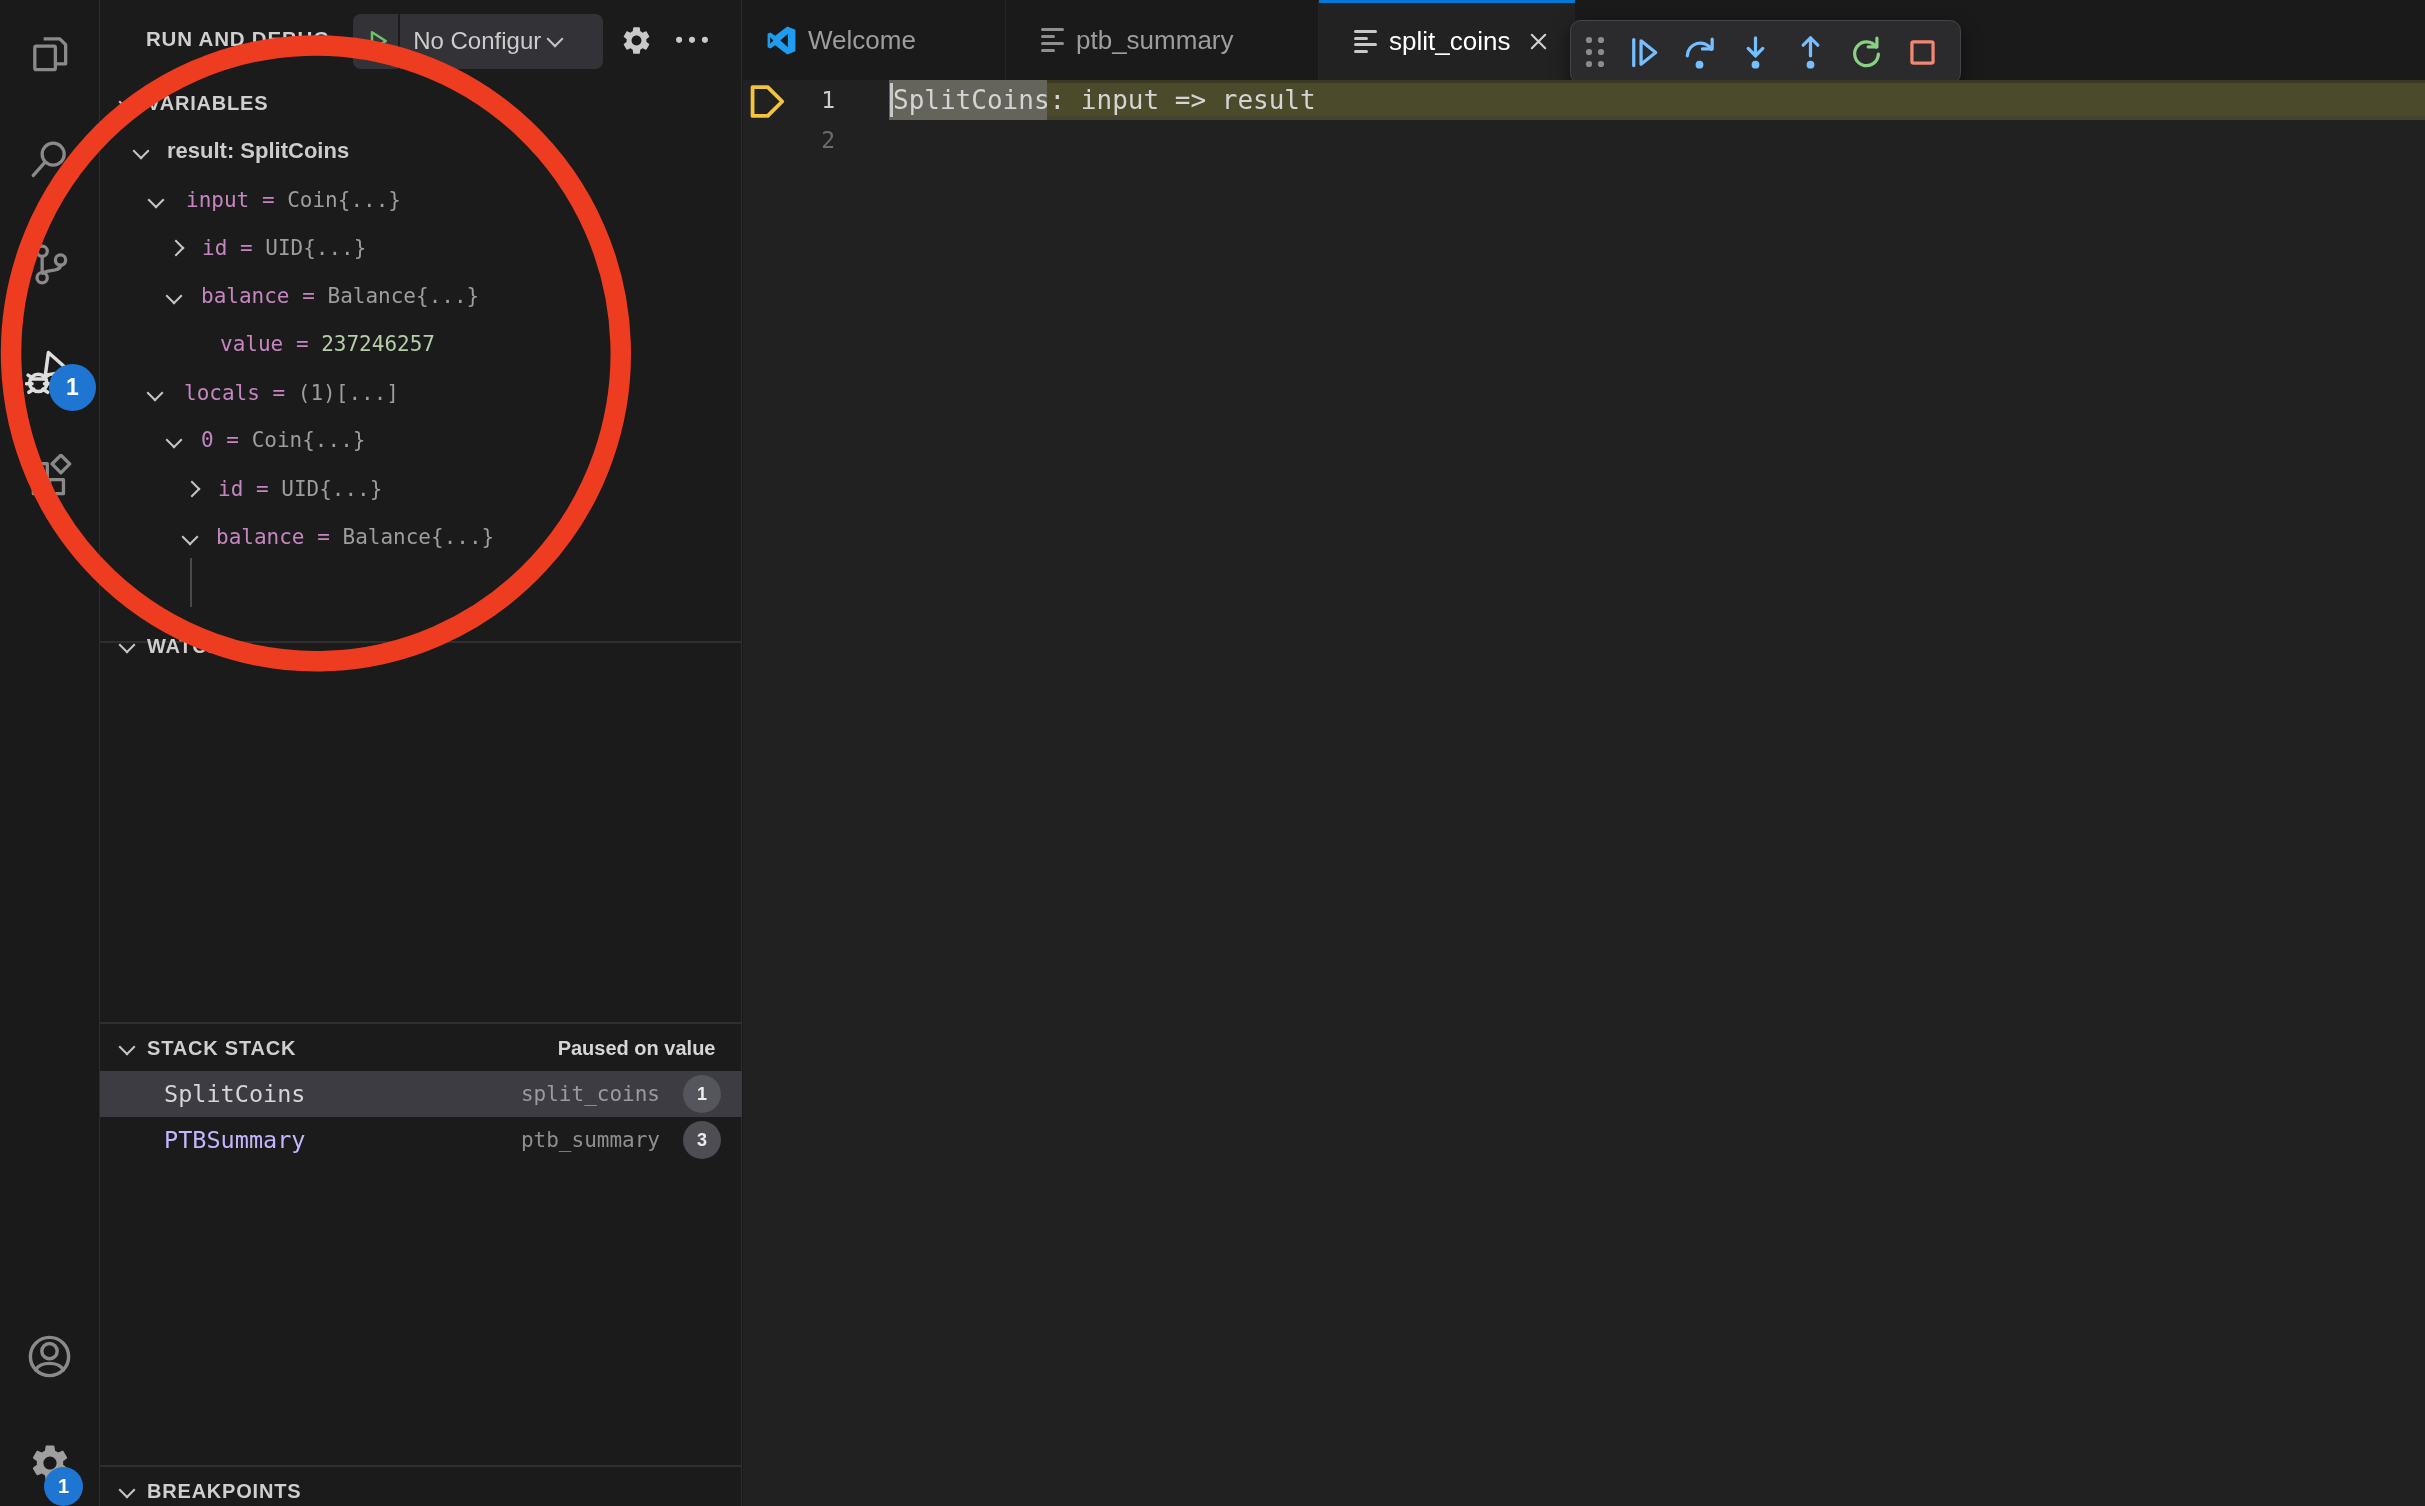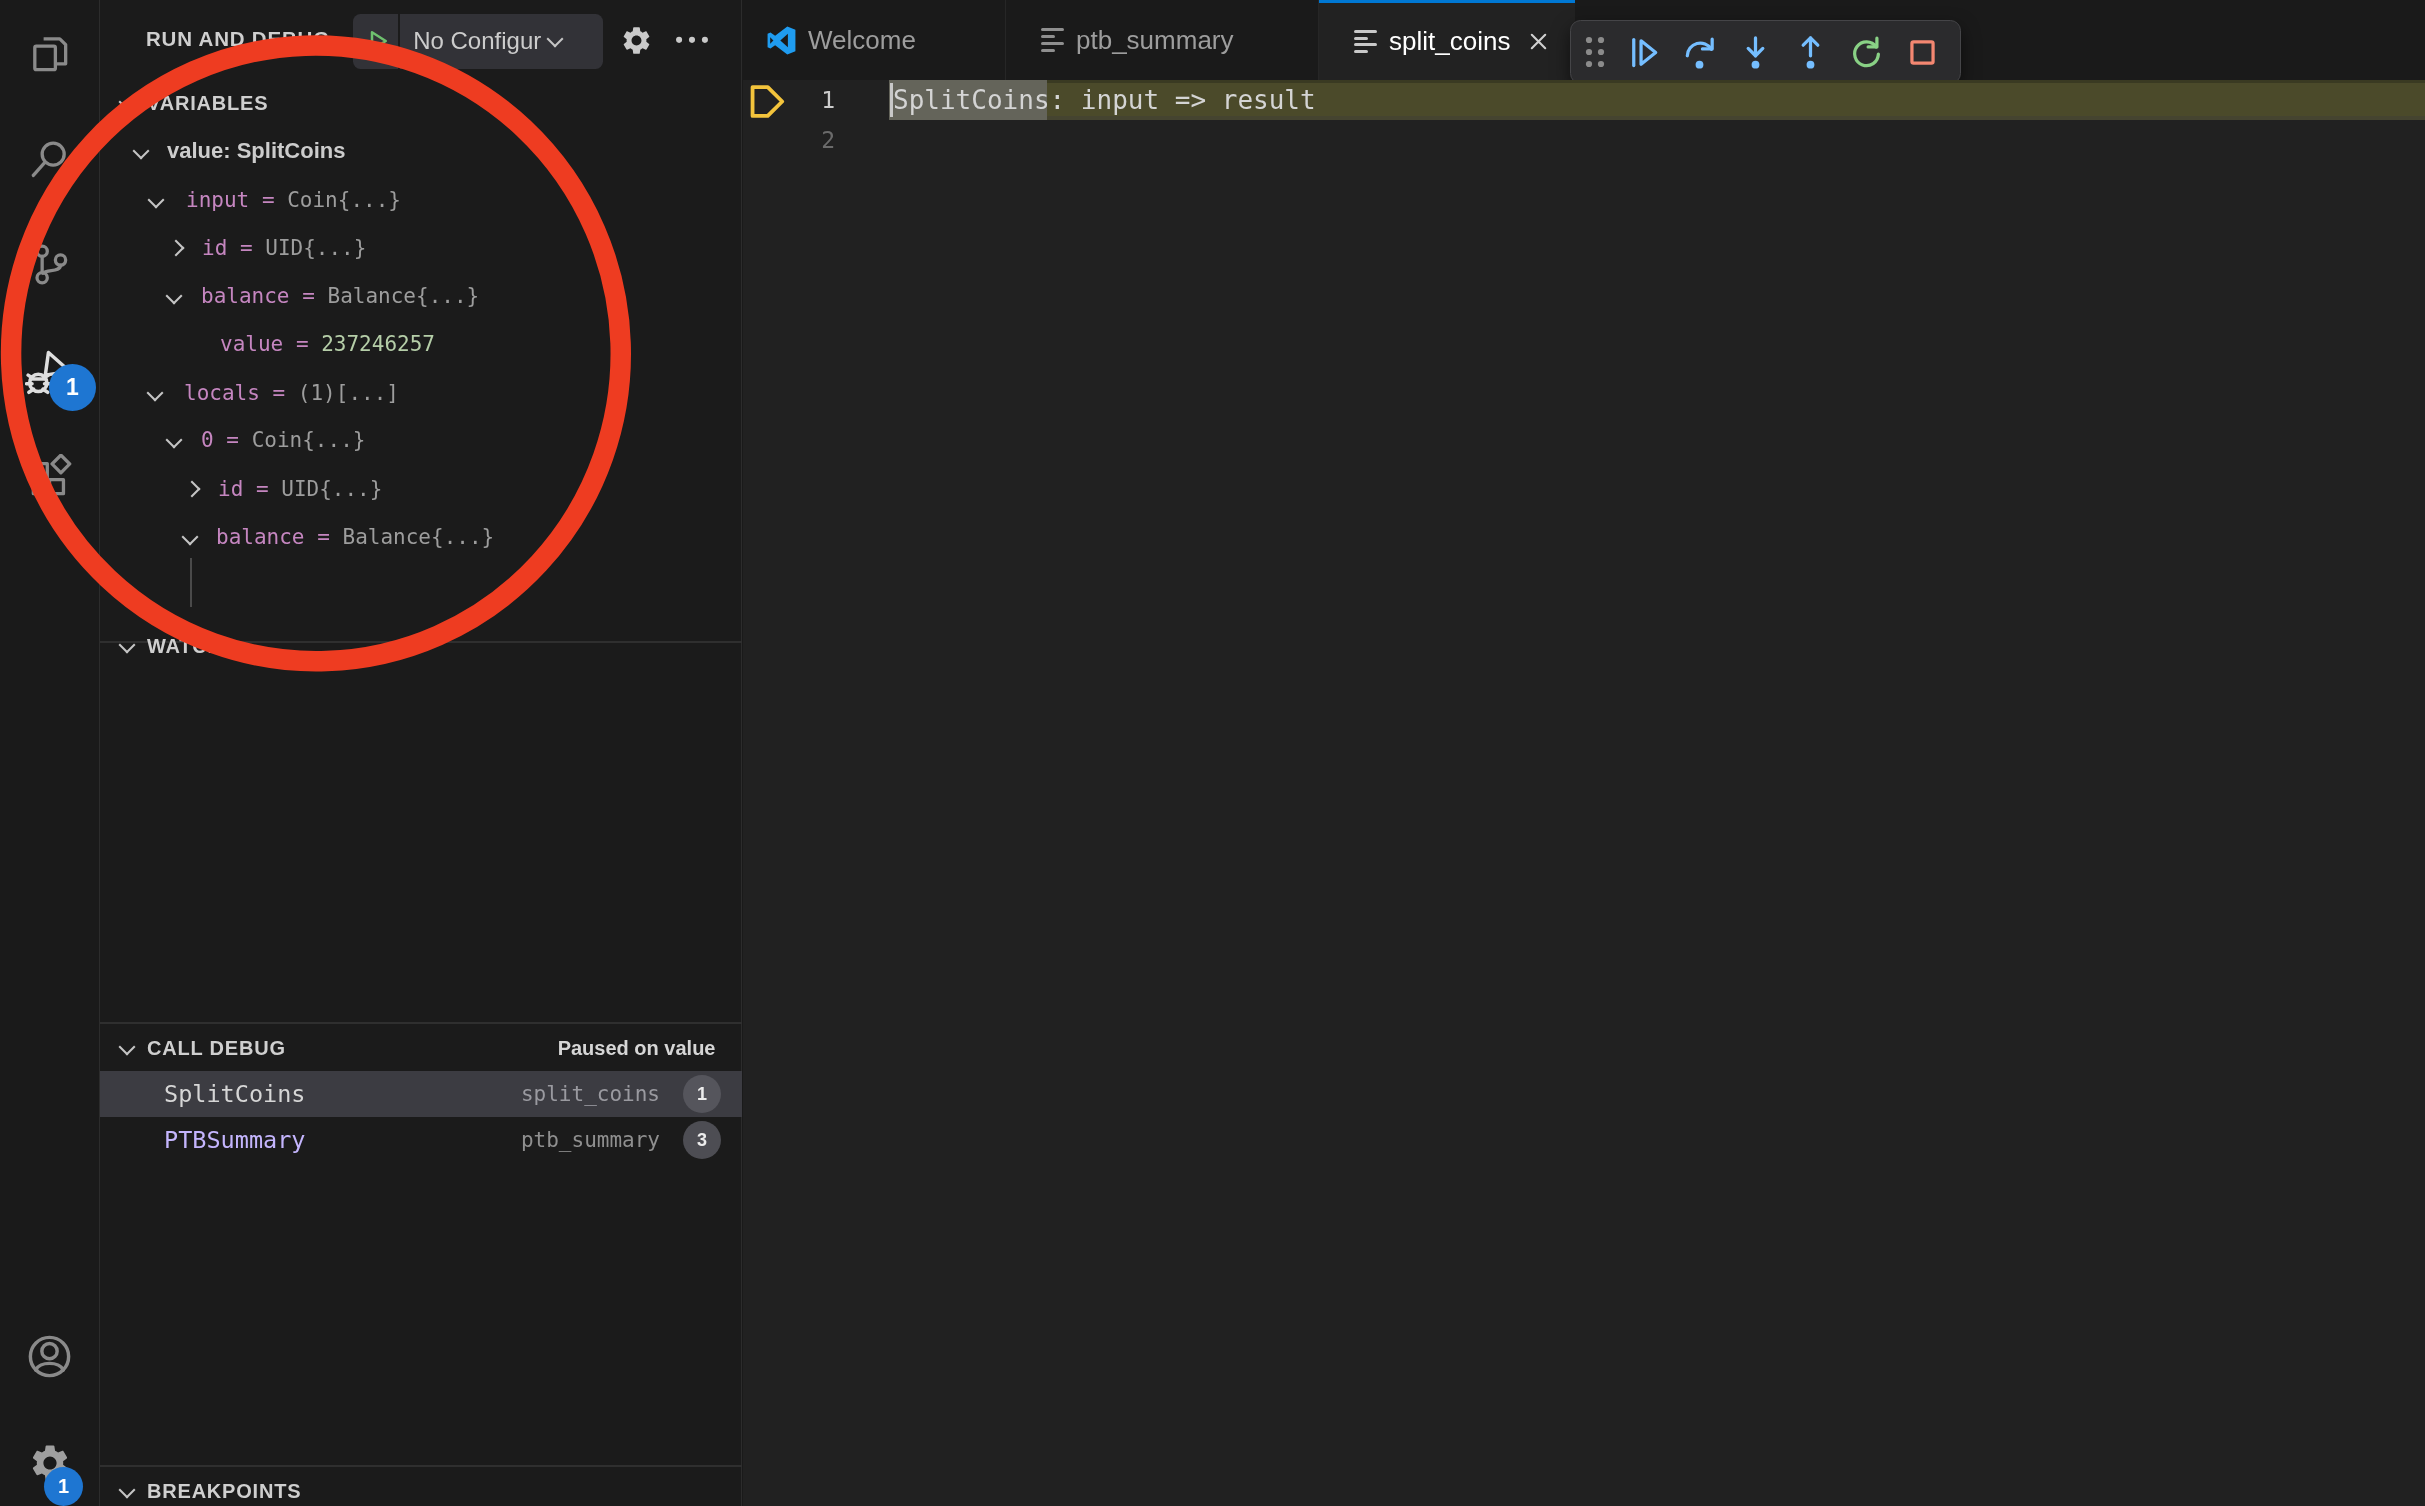--- a/index.html
+++ b/index.html
@@ -160,7 +160,7 @@
 
     <div class="trow" style="top:127px">
       <span class="chev down" style="left:35px"></span>
-      <span class="txt scope-lbl" style="left:67px">value: SplitCoins</span>
+      <span class="txt scope-lbl" style="left:67px">result: SplitCoins</span>
     </div>
     <div class="trow" style="top:176px">
       <span class="chev down" style="left:50px"></span>

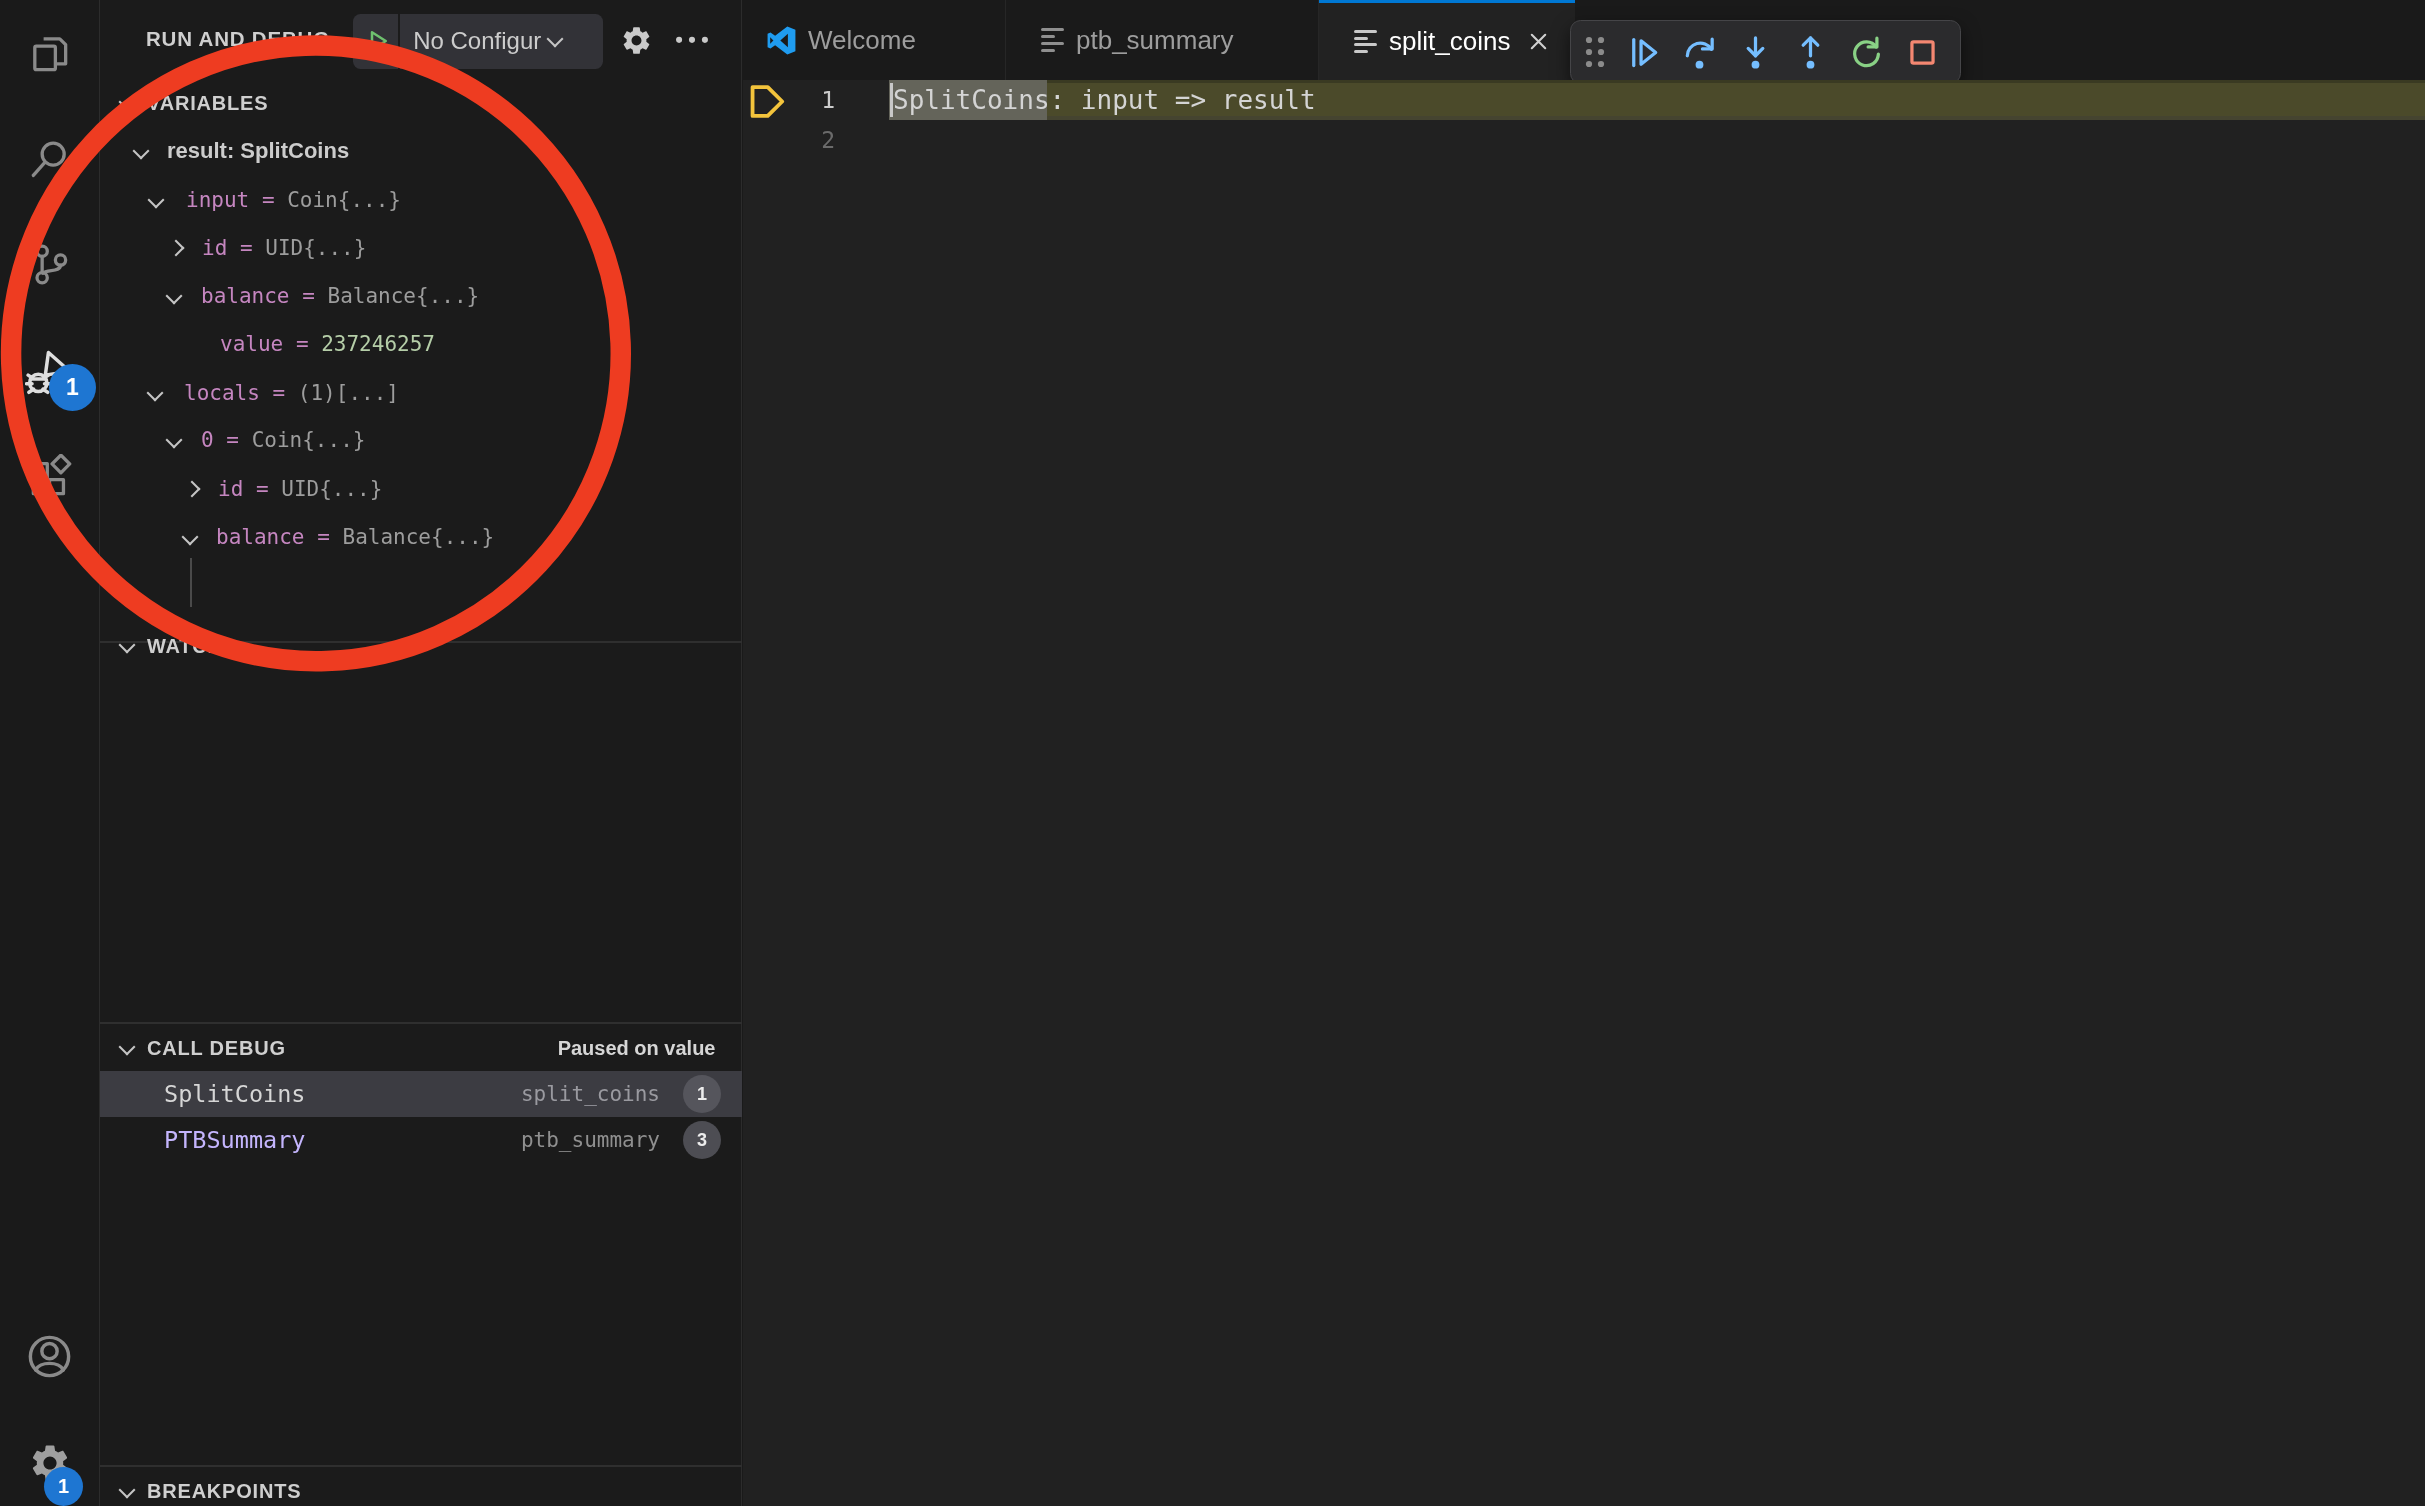--- a/index.html
+++ b/index.html
@@ -204,7 +204,7 @@
     <div class="hr" style="top:1022px"></div>
     <div class="sec-head" style="top:1024px">
       <span class="chev down"></span>
-      <span class="t">CALL DEBUG</span>
+      <span class="t">STACK STACK</span>
       <span class="cs-status">Paused on value</span>
     </div>
     <div class="frame-row sel" style="top:1071px">

